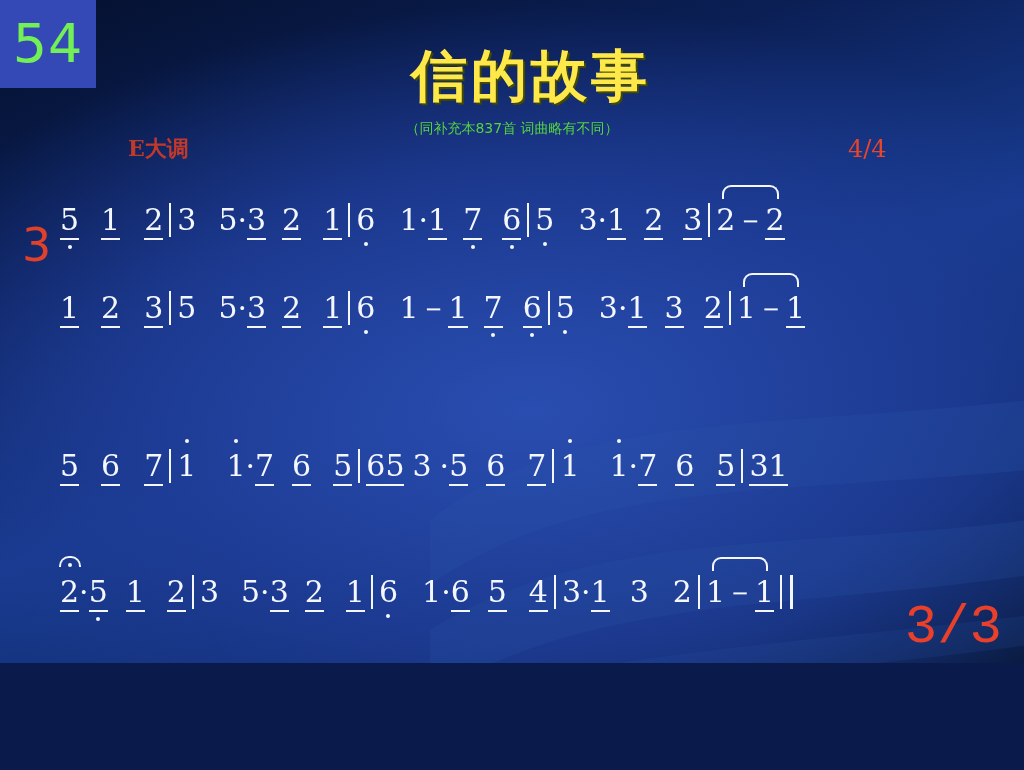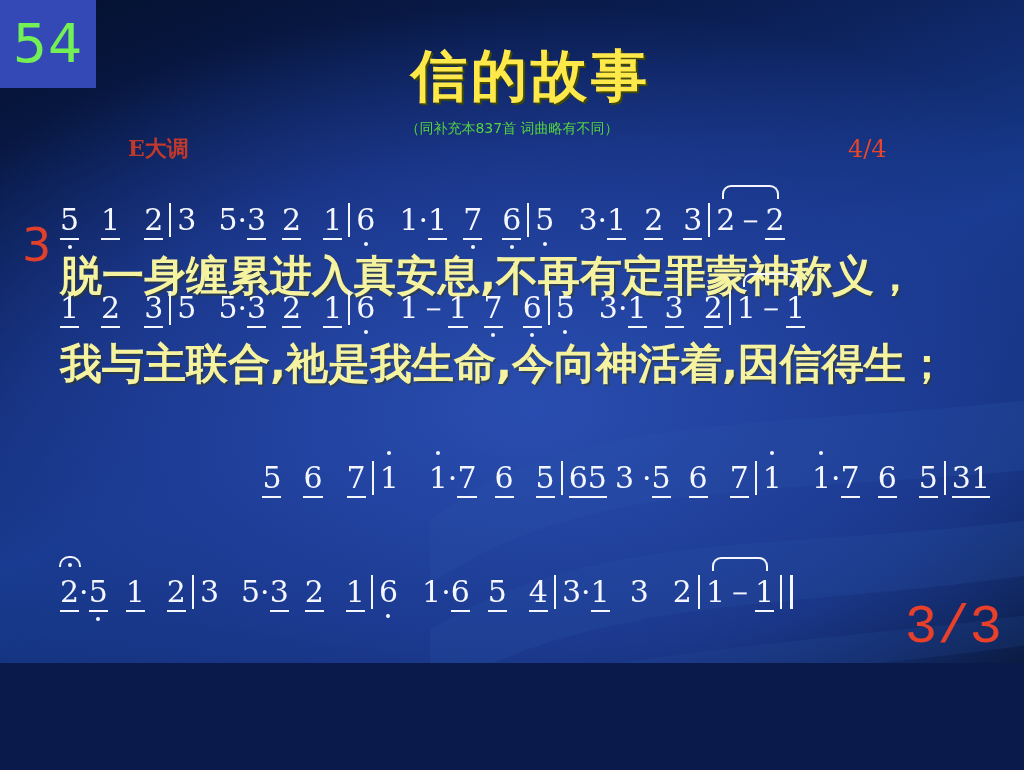--- a/index.html
+++ b/index.html
@@ -148,7 +148,6 @@
     <div class="notes">
       <span class="n u1 dotlow">5</span><span class="sp" style="width:22px">&nbsp;</span><span class="n u1">1</span><span class="sp" style="width:24px">&nbsp;</span><span class="n u1">2</span><span class="bar"></span><span class="n">3</span><span class="sp" style="width:22px">&nbsp;</span><span class="n">5</span><span class="aug">·</span><span class="n u1">3</span><span class="sp" style="width:16px">&nbsp;</span><span class="n u1">2</span><span class="sp" style="width:22px">&nbsp;</span><span class="n u1">1</span><span class="bar"></span><span class="n dotlow">6</span><span class="sp" style="width:24px">&nbsp;</span><span class="n">1</span><span class="aug">·</span><span class="n u1">1</span><span class="sp" style="width:16px">&nbsp;</span><span class="n u1 dotlow">7</span><span class="sp" style="width:20px">&nbsp;</span><span class="n u1 dotlow">6</span><span class="bar"></span><span class="n dotlow">5</span><span class="sp" style="width:24px">&nbsp;</span><span class="n">3</span><span class="aug">·</span><span class="n u1">1</span><span class="sp" style="width:18px">&nbsp;</span><span class="n u1">2</span><span class="sp" style="width:20px">&nbsp;</span><span class="n u1">3</span><span class="bar"></span><span class="tie"><span class="n">2</span><span class="aug">－</span><span class="n u1">2</span></span>
     </div>
-    <div class="lyrics">脱一身缠累进入真安息,不再有定罪蒙神称义，</div>
   </div>
 
   <div class="system s2">

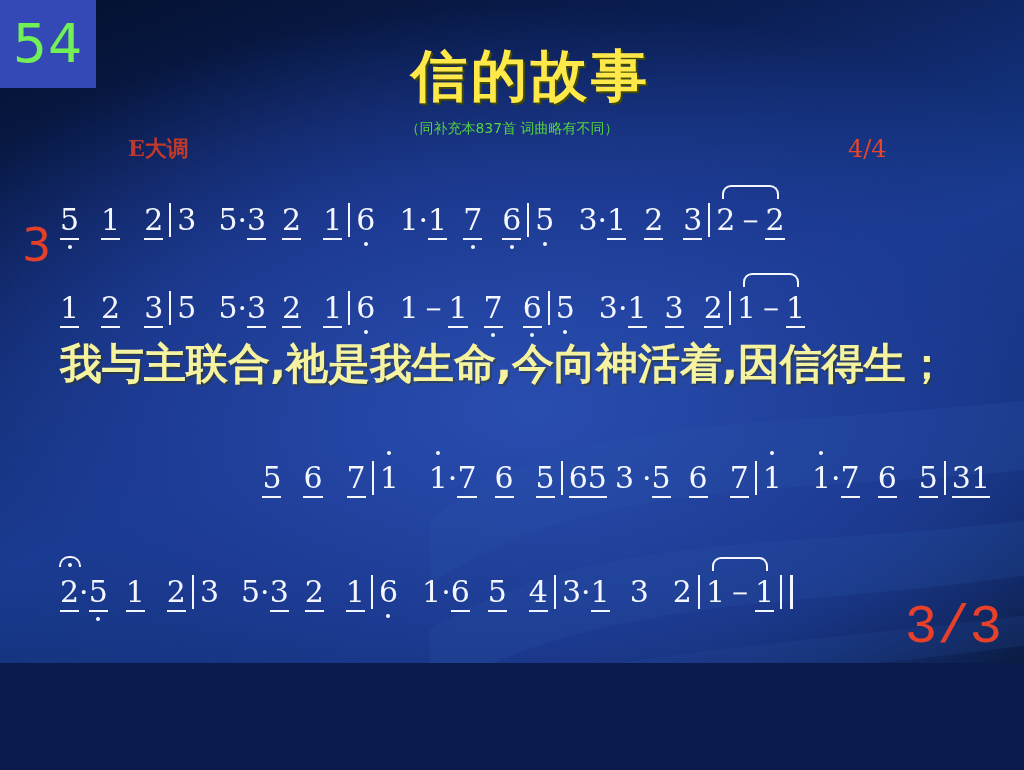--- a/index.html
+++ b/index.html
@@ -154,7 +154,6 @@
     <div class="notes">
       <span class="n u1">1</span><span class="sp" style="width:22px">&nbsp;</span><span class="n u1">2</span><span class="sp" style="width:24px">&nbsp;</span><span class="n u1">3</span><span class="bar"></span><span class="n">5</span><span class="sp" style="width:22px">&nbsp;</span><span class="n">5</span><span class="aug">·</span><span class="n u1">3</span><span class="sp" style="width:16px">&nbsp;</span><span class="n u1">2</span><span class="sp" style="width:22px">&nbsp;</span><span class="n u1">1</span><span class="bar"></span><span class="n dotlow">6</span><span class="sp" style="width:24px">&nbsp;</span><span class="n">1</span><span class="aug">－</span><span class="n u1">1</span><span class="sp" style="width:16px">&nbsp;</span><span class="n u1 dotlow">7</span><span class="sp" style="width:20px">&nbsp;</span><span class="n u1 dotlow">6</span><span class="bar"></span><span class="n dotlow">5</span><span class="sp" style="width:24px">&nbsp;</span><span class="n">3</span><span class="aug">·</span><span class="n u1">1</span><span class="sp" style="width:18px">&nbsp;</span><span class="n u1">3</span><span class="sp" style="width:20px">&nbsp;</span><span class="n u1">2</span><span class="bar"></span><span class="tie"><span class="n">1</span><span class="aug">－</span><span class="n u1">1</span></span>
     </div>
-    <div class="lyrics">我与主联合,祂是我生命,今向神活着,因信得生；</div>
   </div>
 
   <div class="system s3">

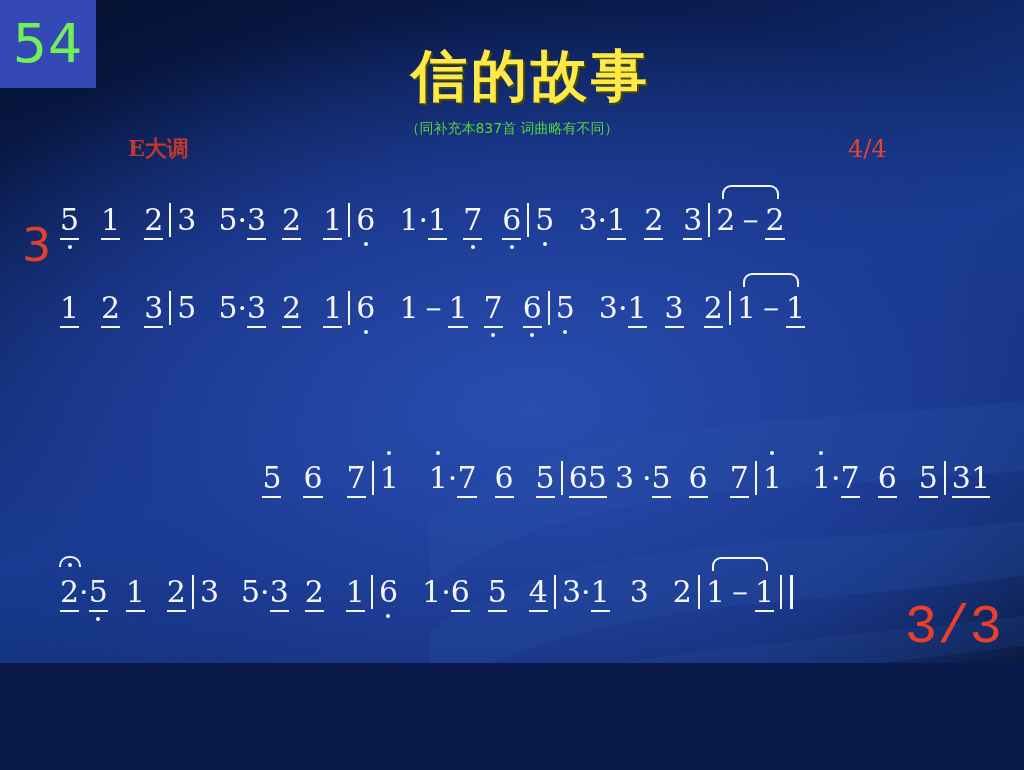--- a/index.html
+++ b/index.html
@@ -68,7 +68,7 @@
 
   
   .system{position:absolute;left:60px;width:930px;}
-  .s1{top:168px;margin-top:32px;} .s2{top:288px;} .s3{top:460px;text-align:right;} .s4{top:572px;}
+  .s1{top:168px;margin-top:32px;} .s2{top:288px;} .s3{top:448px;} .s4{top:572px;}
 
   .notes{
     position:relative;height:52px;

